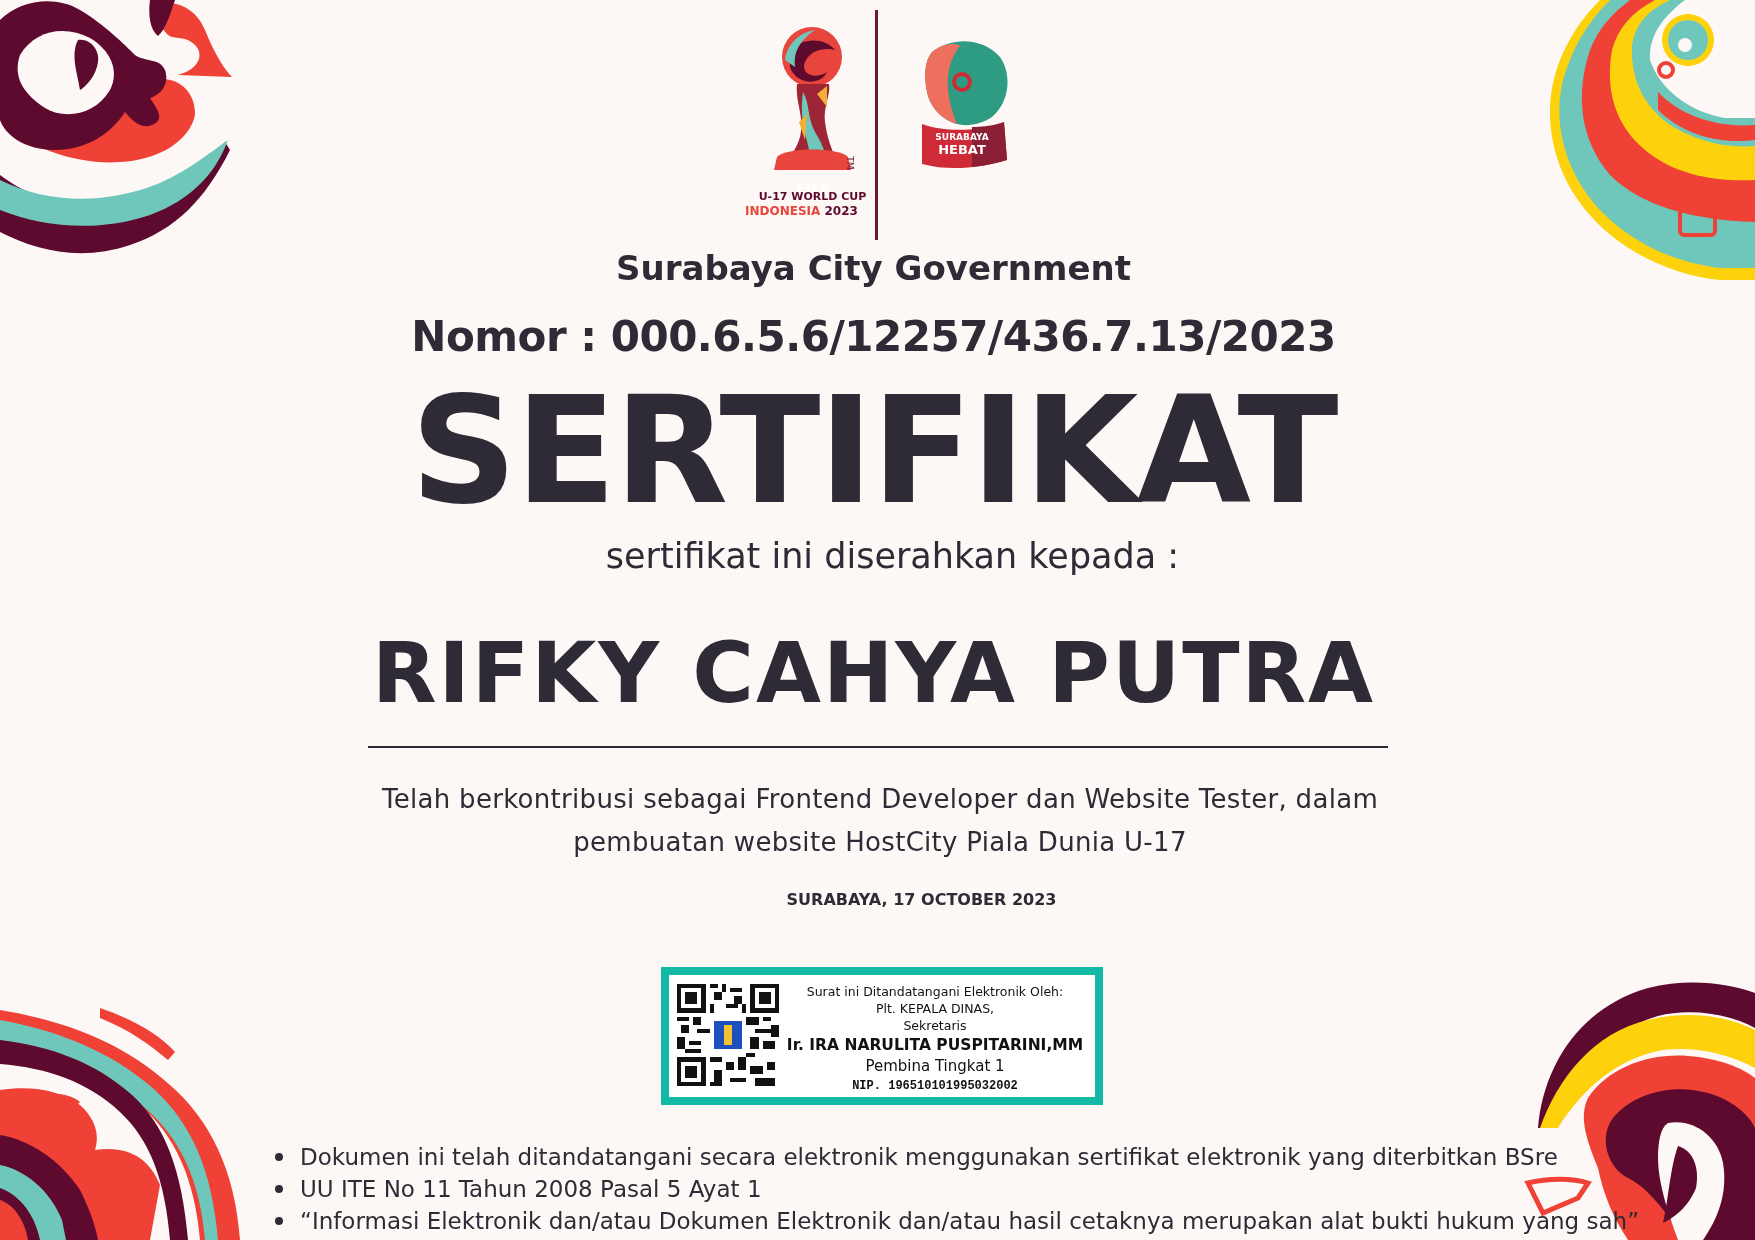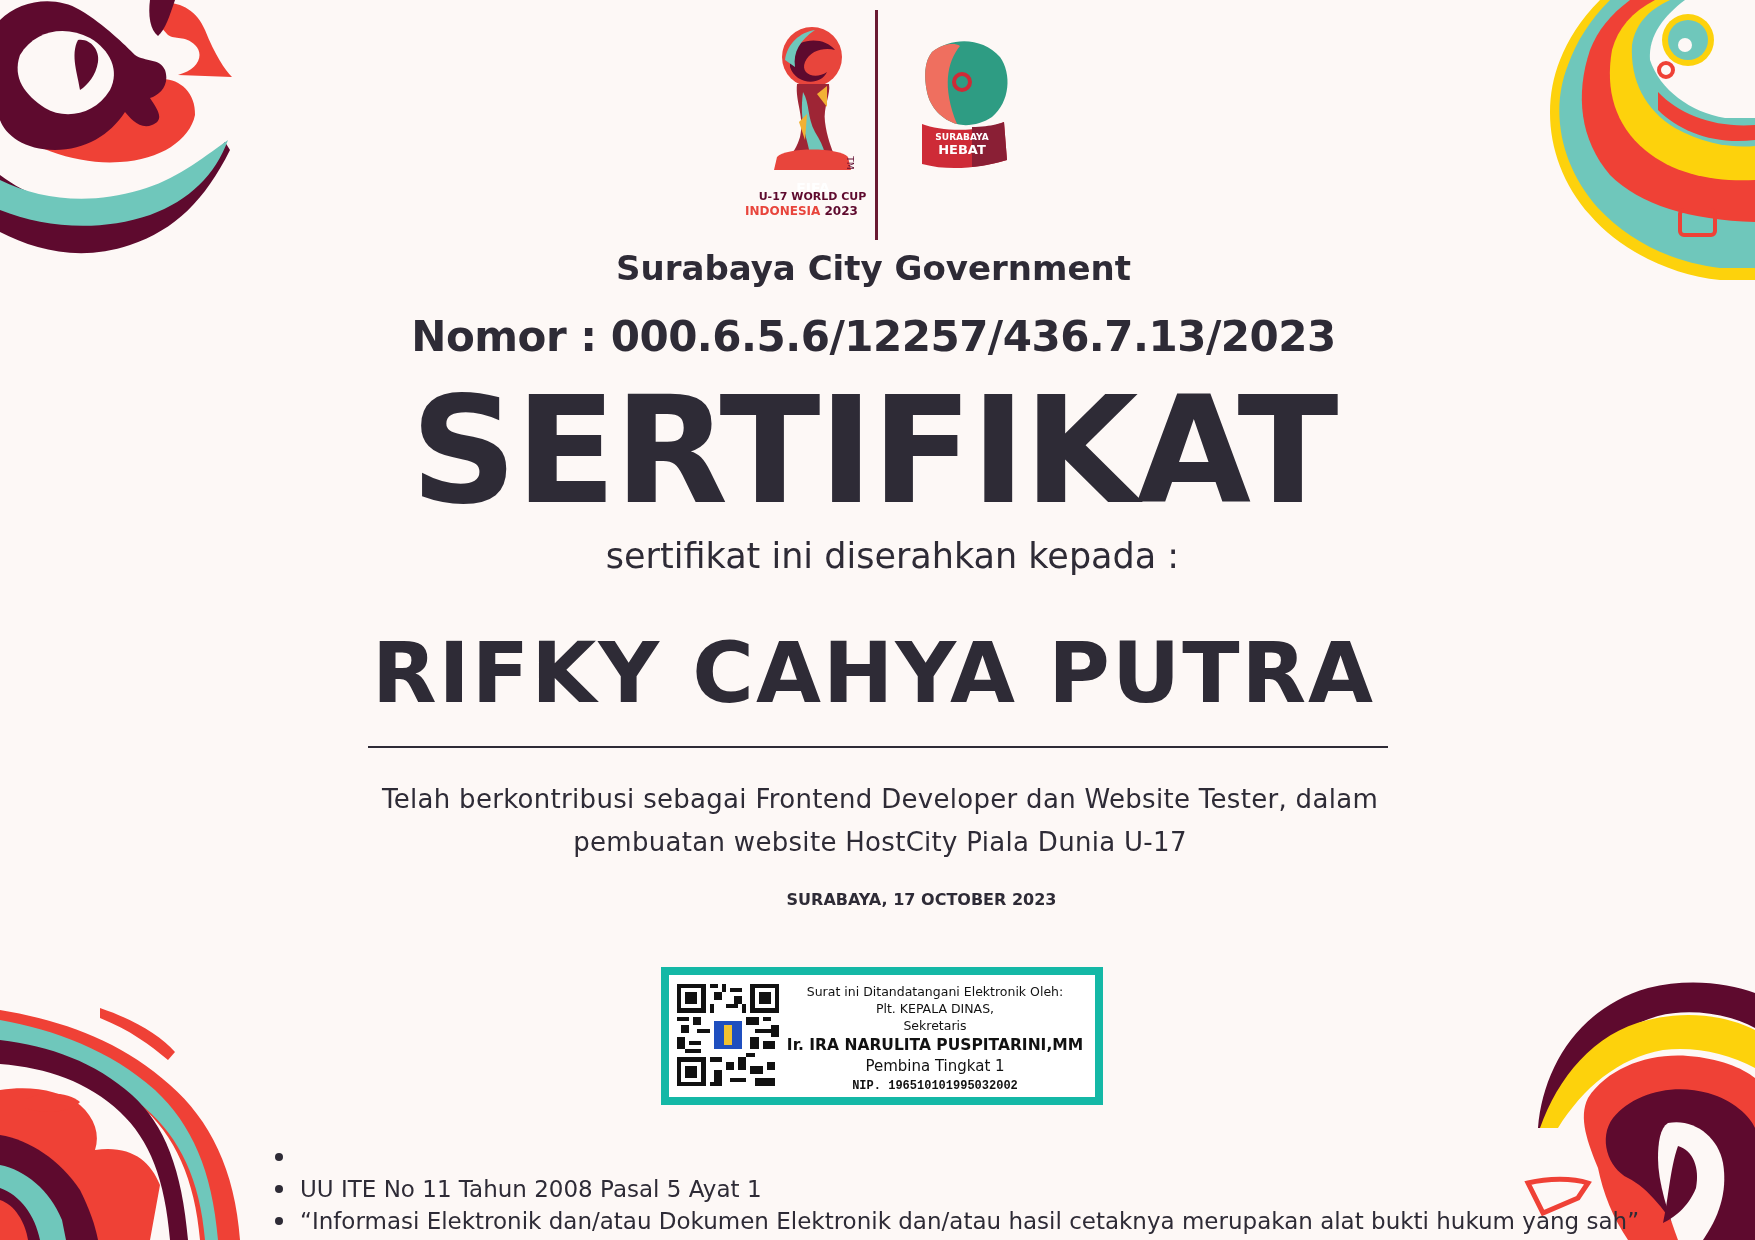--- a/index.html
+++ b/index.html
@@ -182,7 +182,7 @@
 </div>
 
 <ul class="notes">
-  <li><span class="dot"></span></li>
+  <li><span class="dot"></span><span>Dokumen ini telah ditandatangani secara elektronik menggunakan sertifikat elektronik yang diterbitkan BSre</span></li>
   <li><span class="dot"></span><span>UU ITE No 11 Tahun 2008 Pasal 5 Ayat 1</span></li>
   <li><span class="dot"></span><span>“Informasi Elektronik dan/atau Dokumen Elektronik dan/atau hasil cetaknya merupakan alat bukti hukum yang sah”</span></li>
 </ul>

